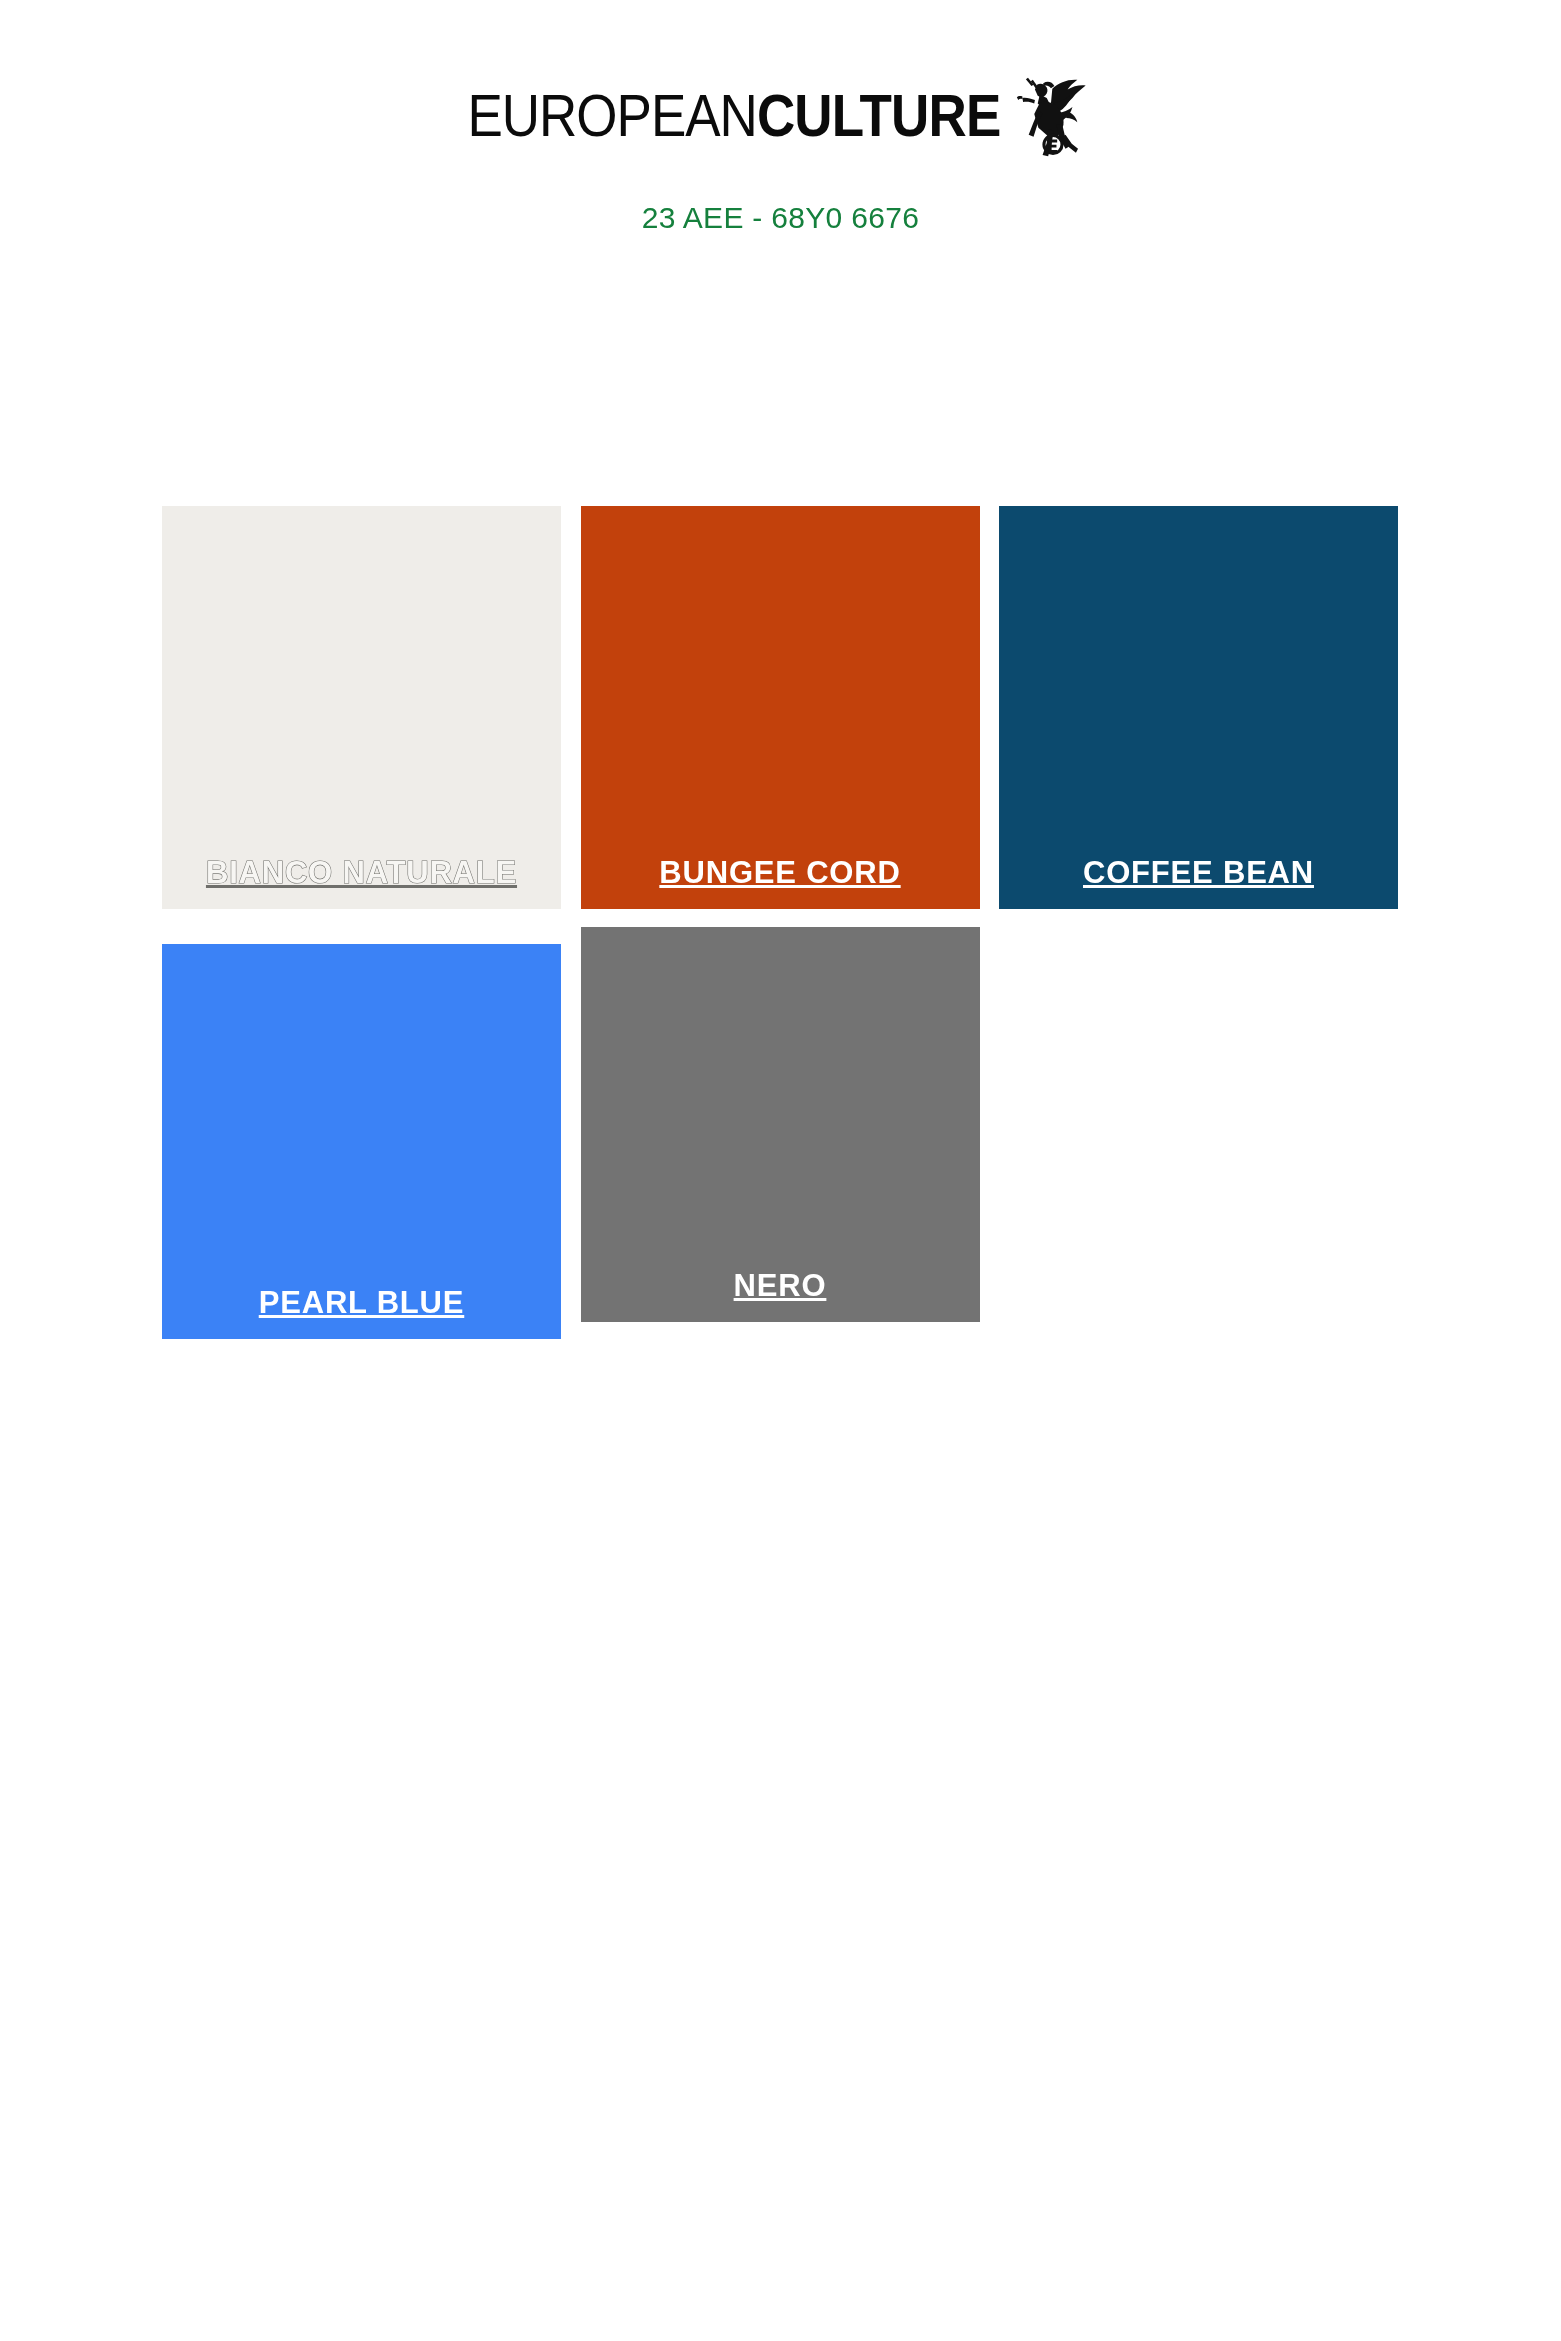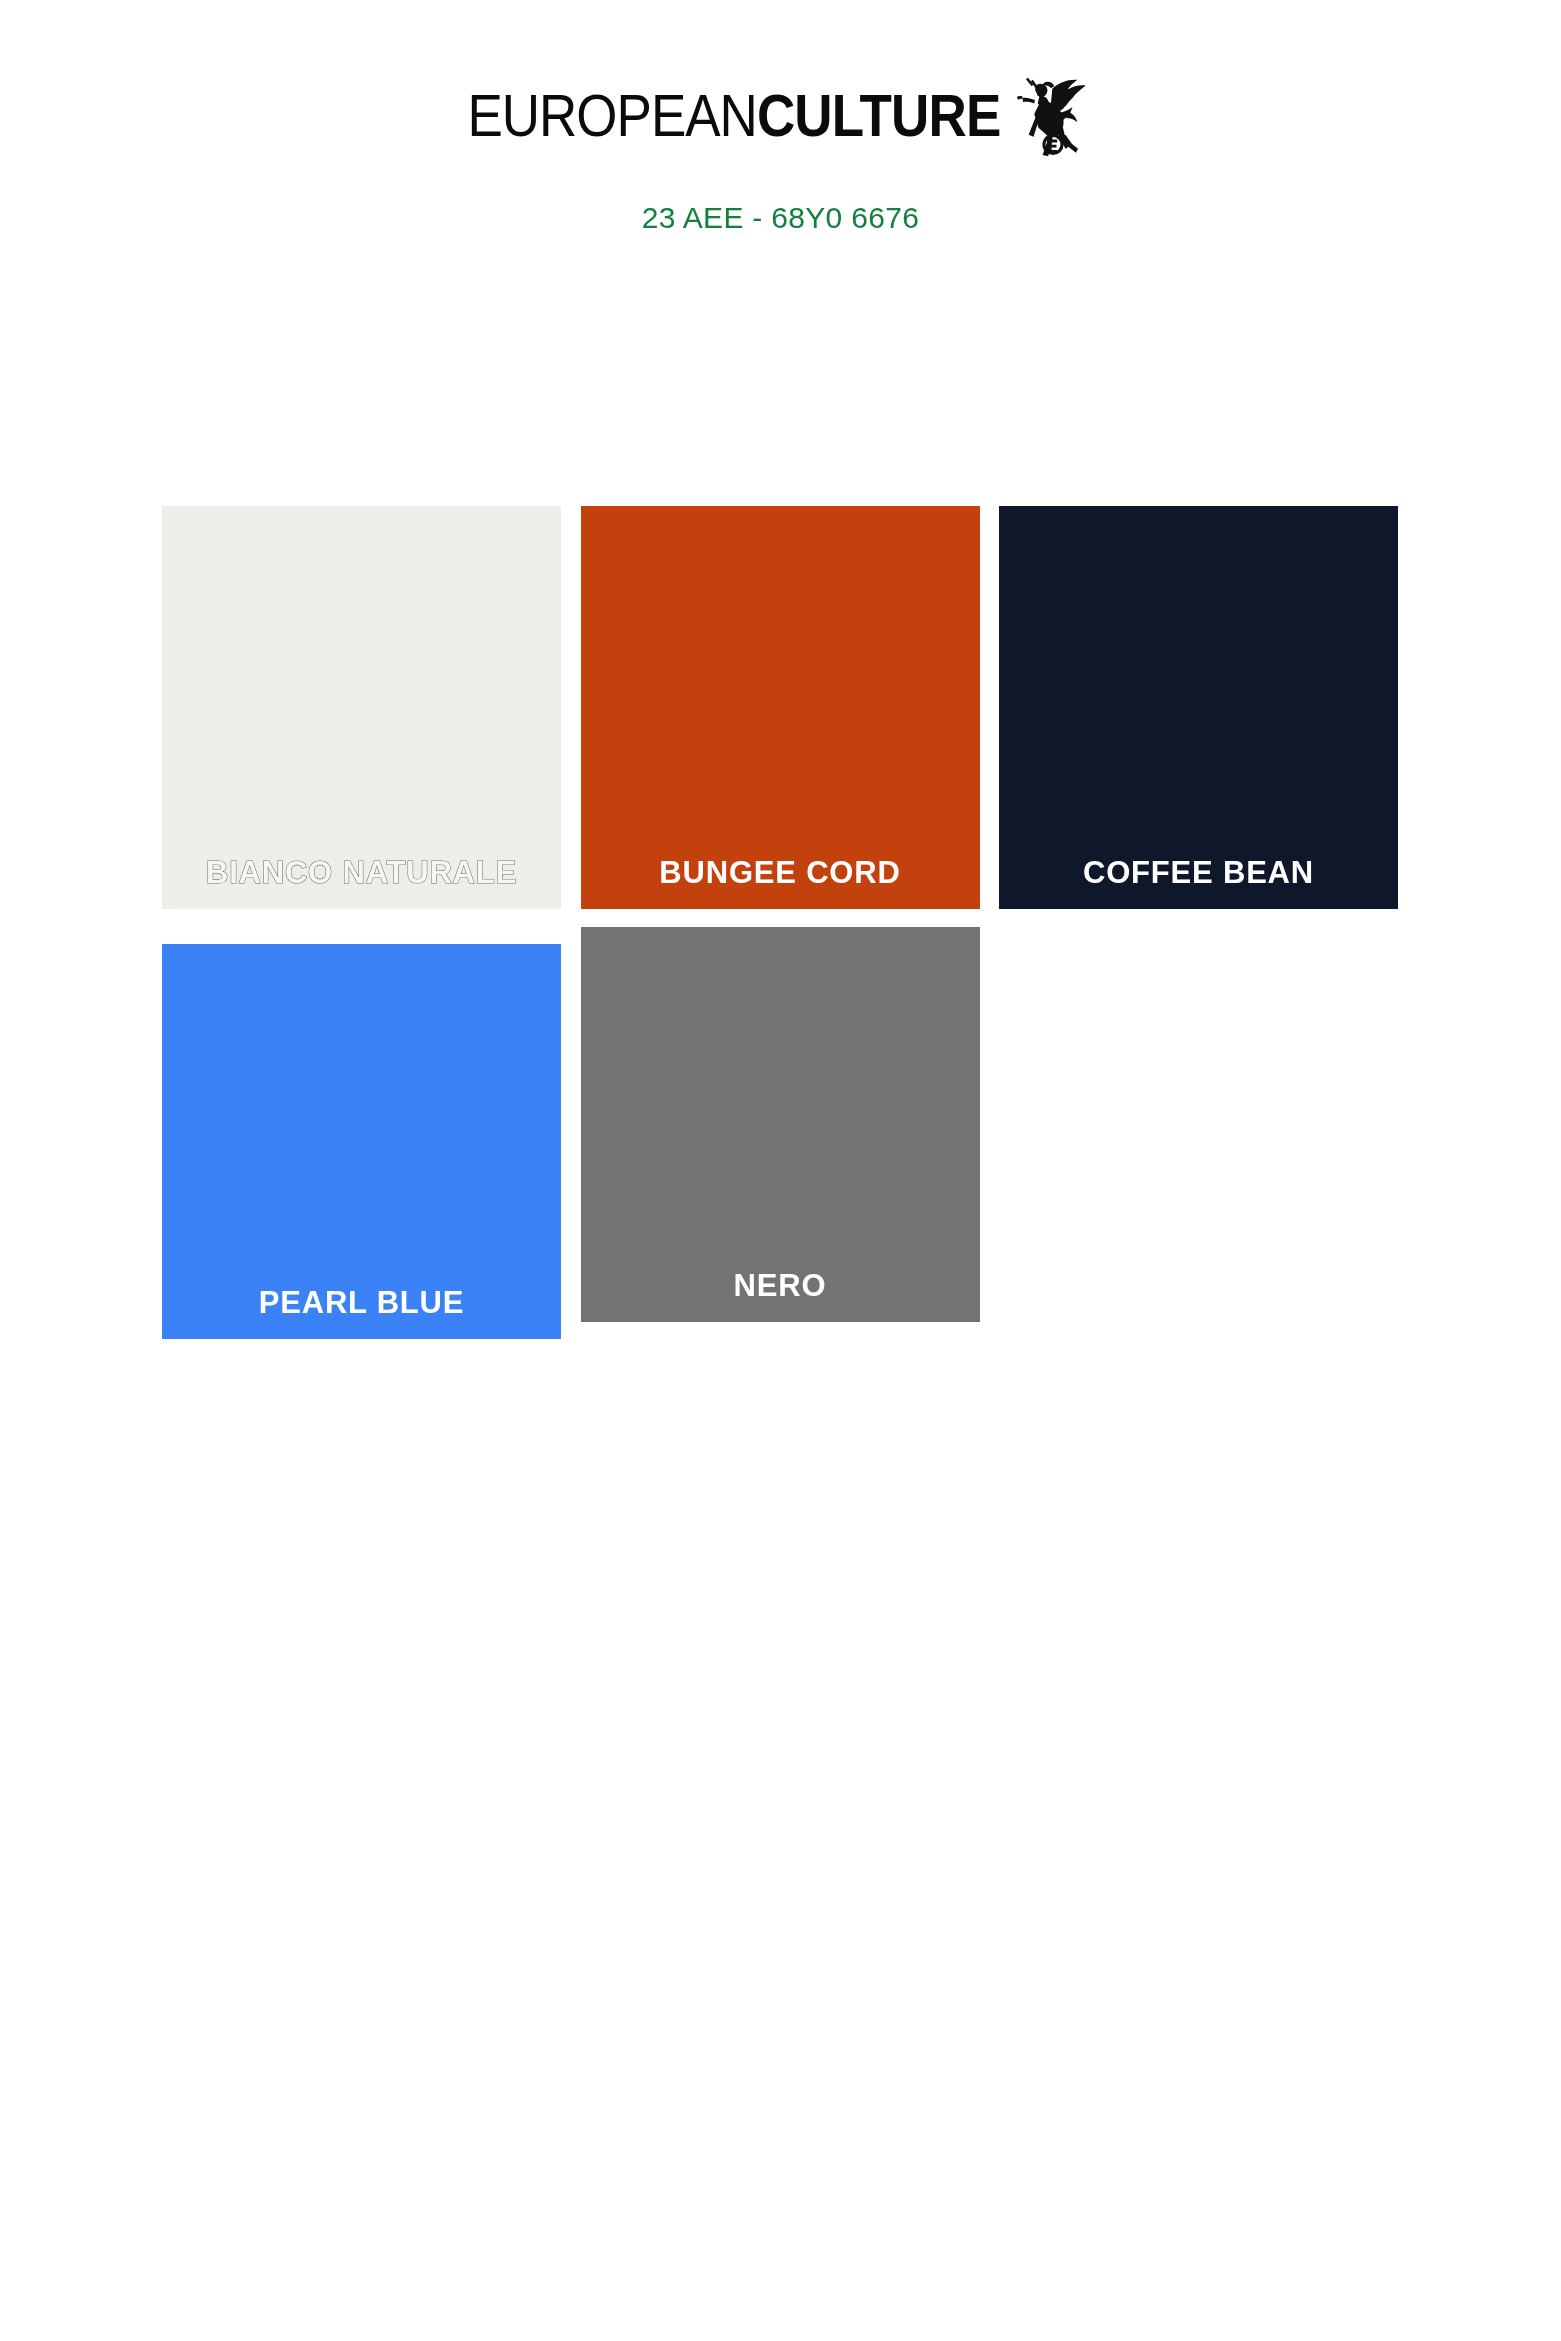--- a/index.html
+++ b/index.html
@@ -106,6 +106,7 @@
     width: 100%;
     padding-bottom: 21px;
     white-space: nowrap;
+    text-decoration: underline;
   }
   
   .swatch-label.outlined {

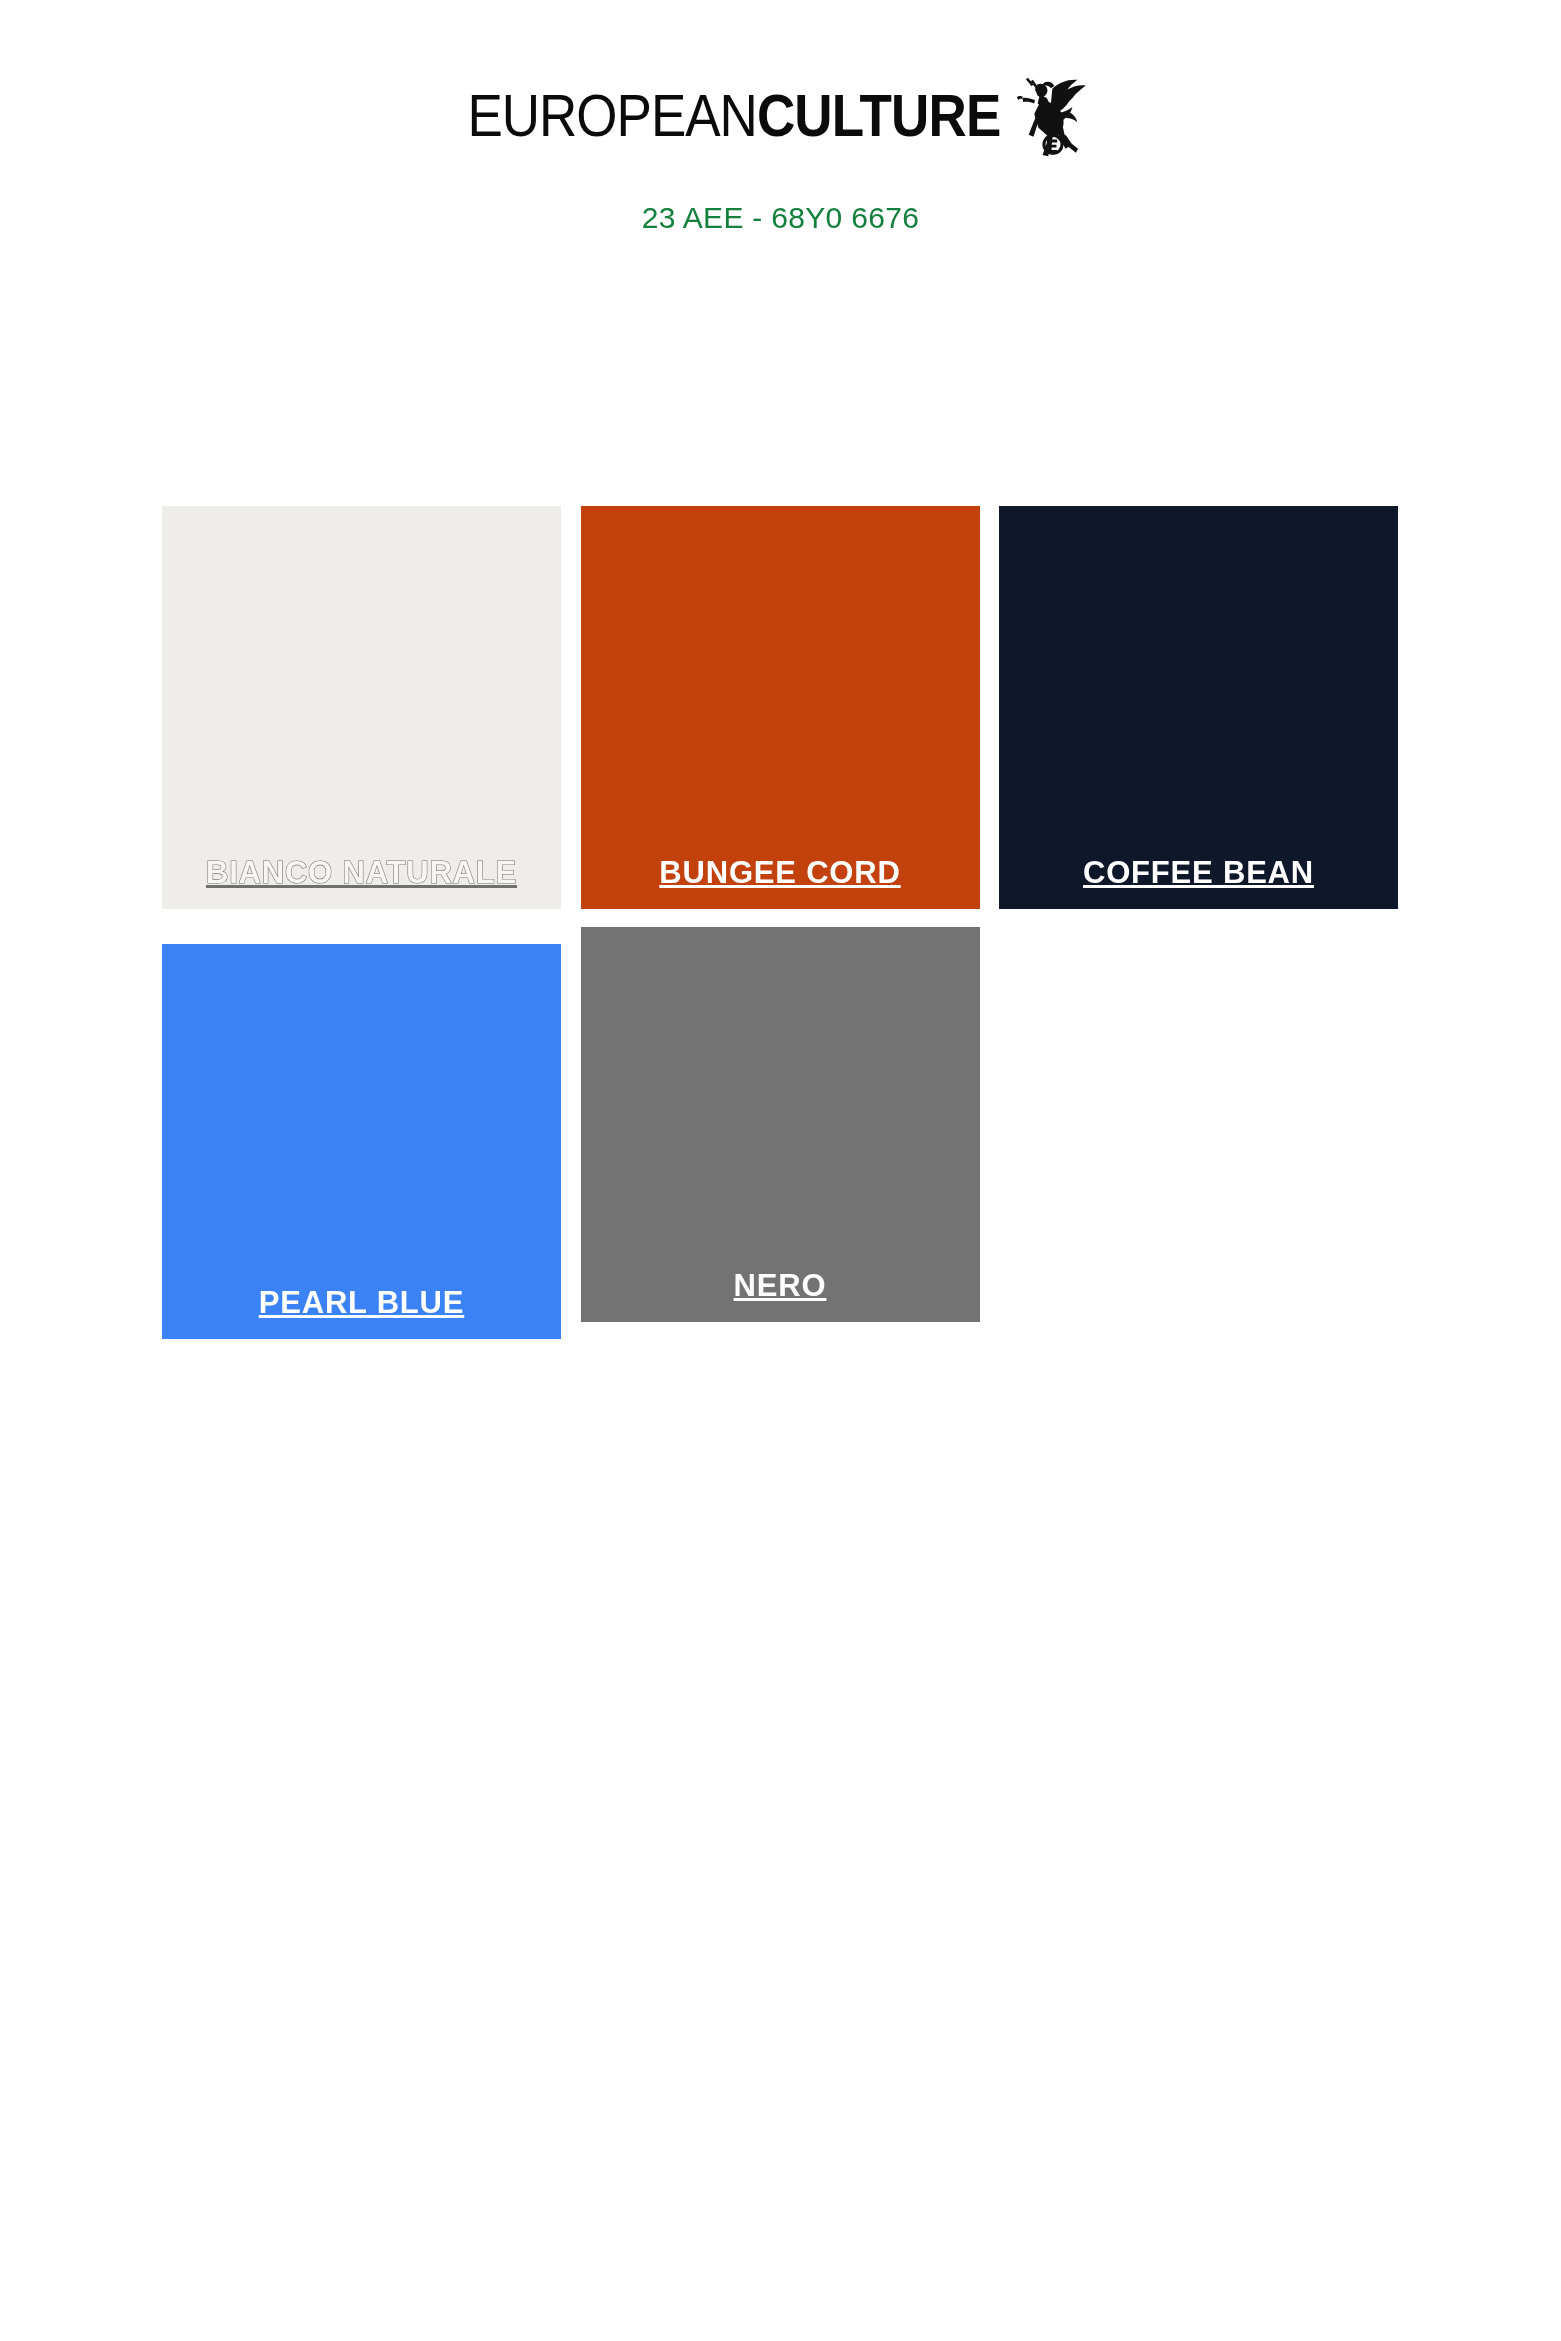--- a/index.html
+++ b/index.html
@@ -177,7 +177,7 @@
     <div class="swatch-label">BUNGEE CORD</div>
   </div>
 
-  <div class="swatch" style="background-color: #0f172a; align-items: flex-end;">
+  <div class="swatch" style="background-color: #0c4a6e; align-items: flex-end;">
     <div class="swatch-label">COFFEE BEAN</div>
   </div>
 

